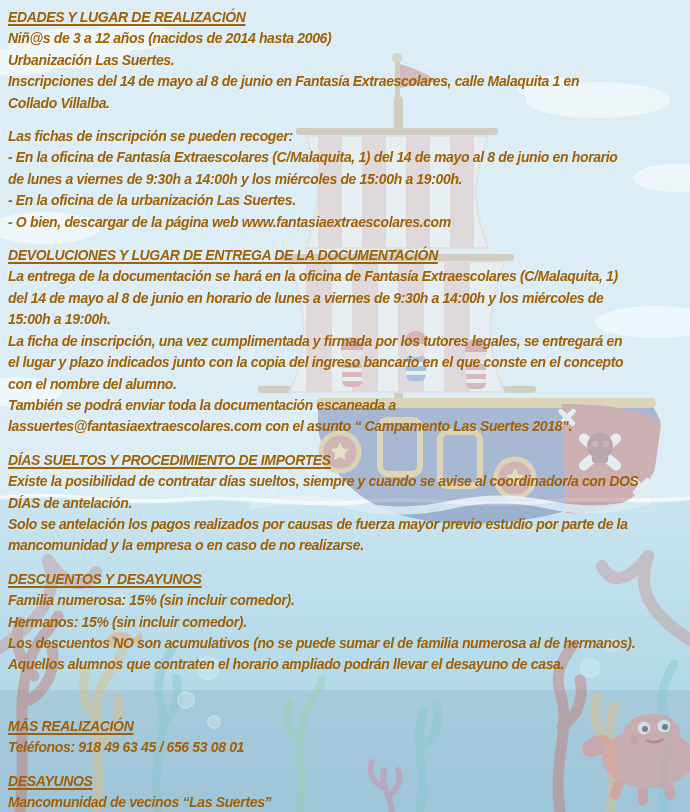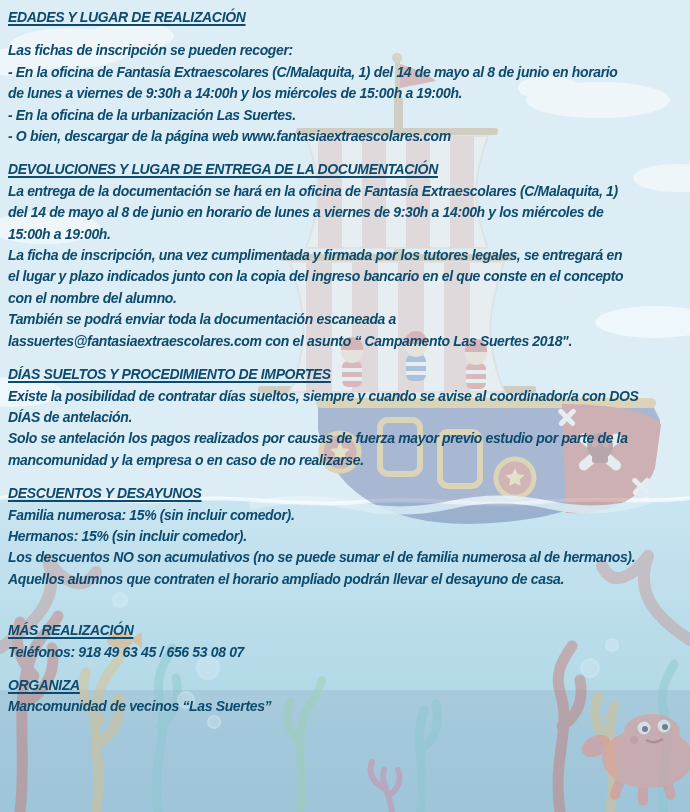--- a/index.html
+++ b/index.html
@@ -15,7 +15,7 @@
     position:absolute;left:0;top:0;width:690px;height:812px;
     box-sizing:border-box;
     padding:7px 2px 0 8px;
-    color:#0c4a6e;
+    color:#a16207;
     font-weight:bold;
     font-style:italic;
     font-size:14px;

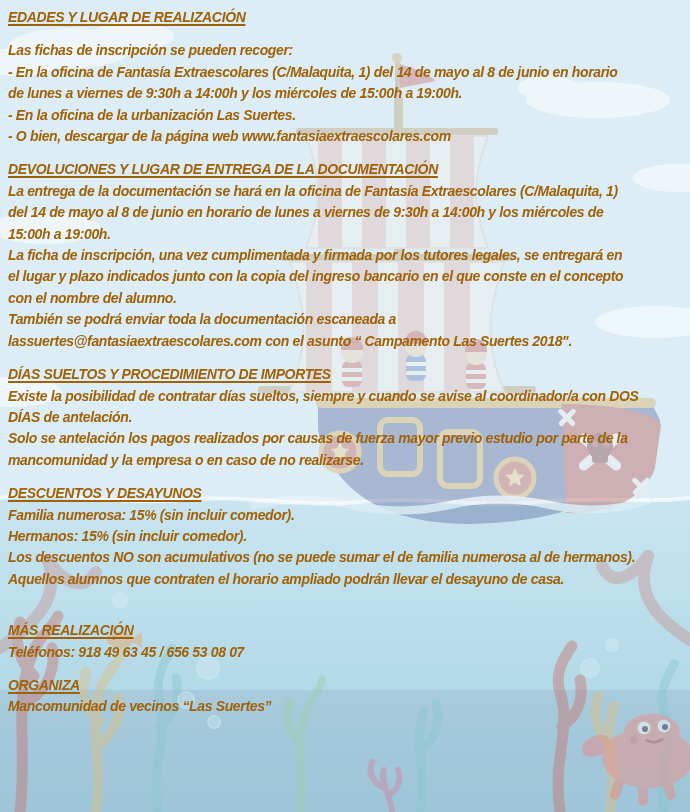--- a/index.html
+++ b/index.html
@@ -235,6 +235,10 @@
 
     <section class="sec">
       <h2 class="sec-title">EDADES Y LUGAR DE REALIZACIÓN</h2>
+      <p class="sec-body">Niñ@s de 3 a 12 años (nacidos de 2014 hasta 2006)
+Urbanización Las Suertes.
+Inscripciones del 14 de mayo al 8 de junio en Fantasía Extraescolares, calle Malaquita 1 en
+Collado Villalba.</p>
     </section>
 
     <section class="sec">

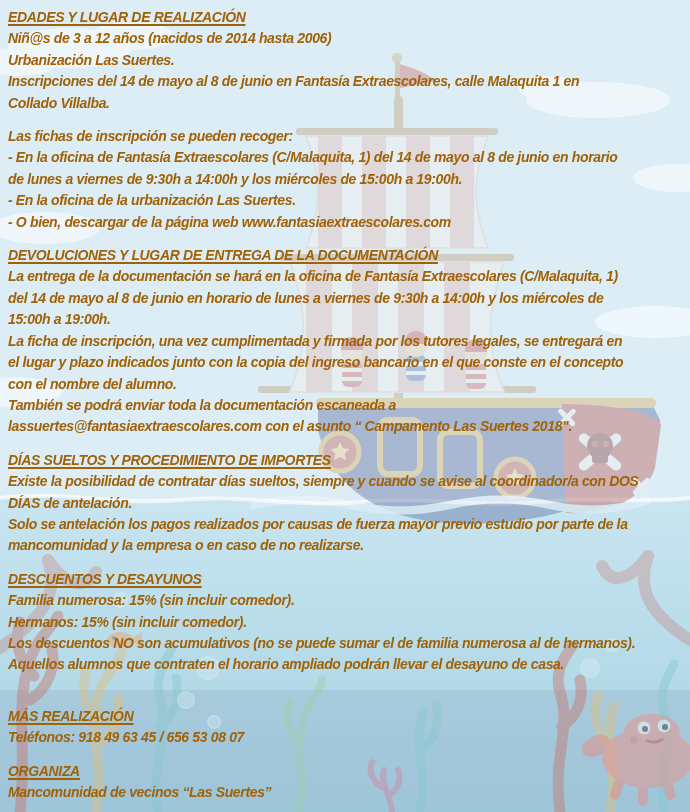--- a/index.html
+++ b/index.html
@@ -23,7 +23,7 @@
     letter-spacing:-0.35px;
   }
   .sec{margin:0 0 12px 0;}
-  .sec:nth-of-type(5){margin-bottom:30px;}
+  .sec:nth-of-type(5){margin-bottom:40px;}
   .sec:last-of-type{margin-bottom:0;}
   .sec-title{
     margin:0;

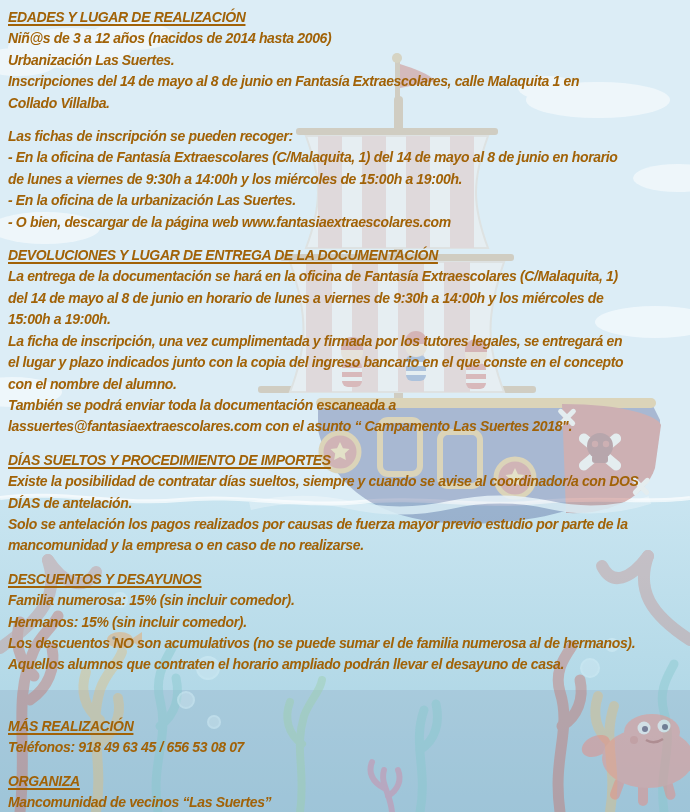--- a/index.html
+++ b/index.html
@@ -279,7 +279,7 @@
 
     <section class="sec">
       <h2 class="sec-title">MÁS REALIZACIÓN</h2>
-      <p class="sec-body">Teléfonos: 918 49 63 45 / 656 53 08 07</p>
+      <p class="sec-body">Teléfonos: 918 49 63 45 / 656 53 08 01</p>
     </section>
 
     <section class="sec">

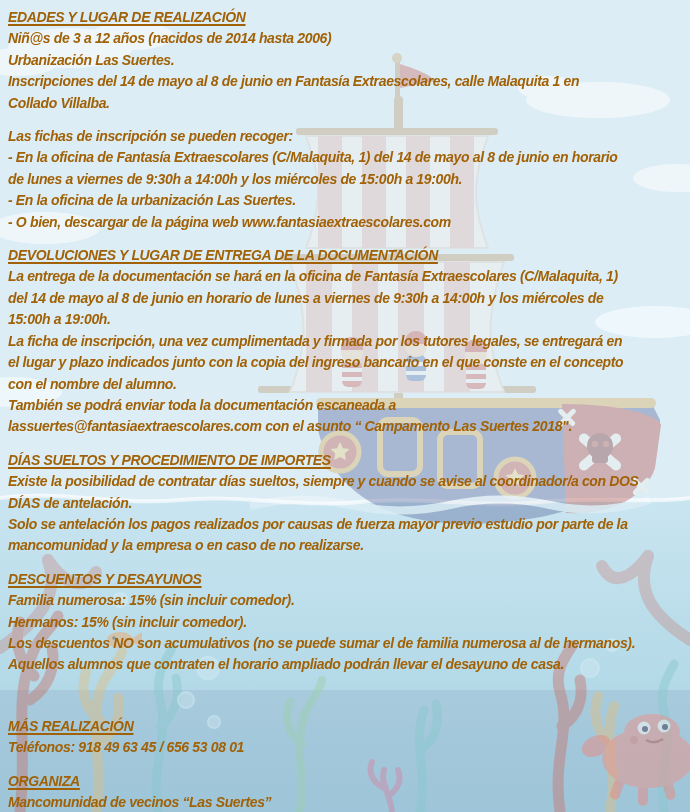--- a/index.html
+++ b/index.html
@@ -283,7 +283,7 @@
     </section>
 
     <section class="sec">
-      <h2 class="sec-title">ORGANIZA</h2>
+      <h2 class="sec-title">DESAYUNOS</h2>
       <p class="sec-body"> Mancomunidad de vecinos “Las Suertes”</p>
     </section>
 

